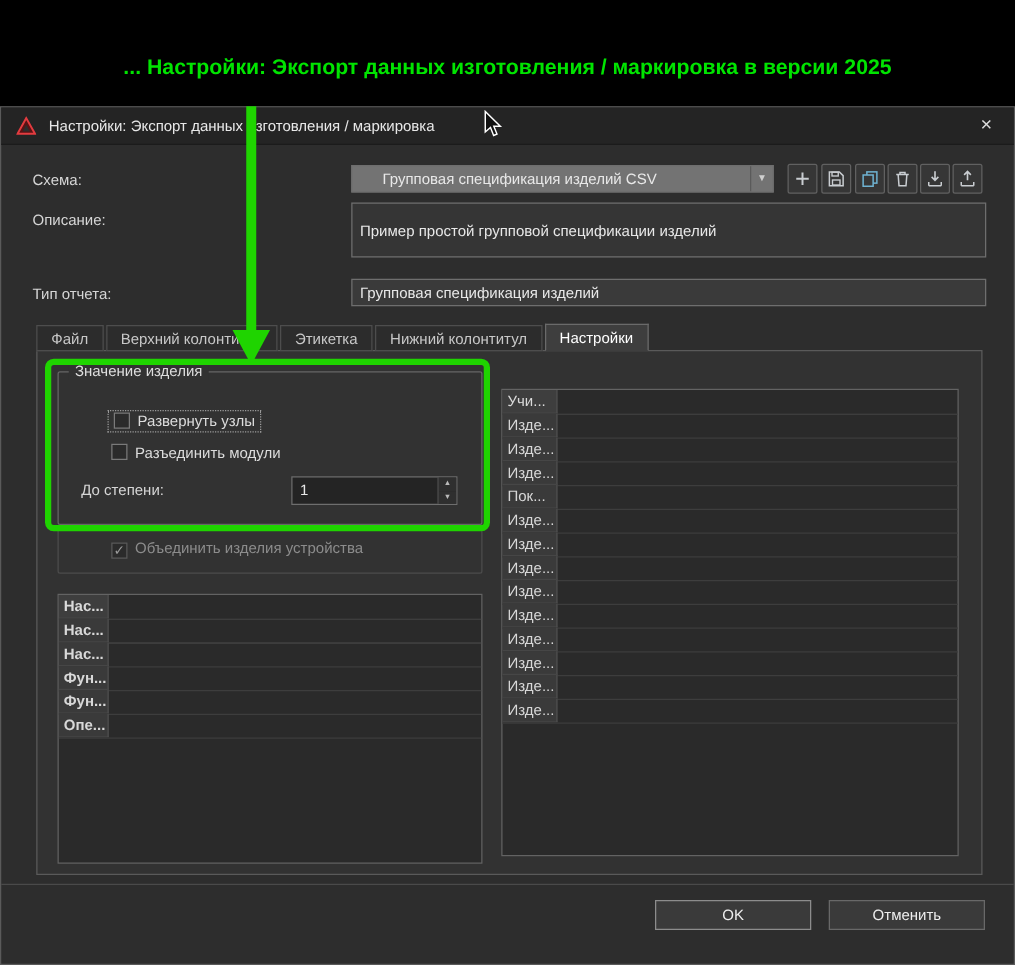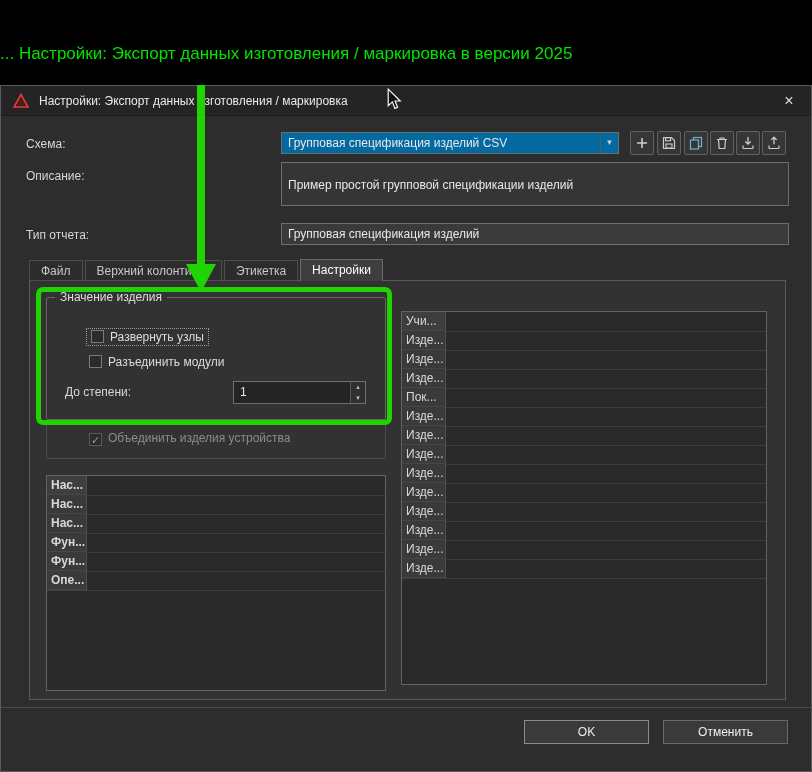--- a/index.html
+++ b/index.html
@@ -7,8 +7,8 @@
     font-family:"Liberation Sans", sans-serif; }
 
   
-  .banner-text { position:absolute; top:44px; left:0; width:812px; 
-    color:#00e400; font-size:17px; font-weight:normal; }
+  .banner-text { position:absolute; top:44px; left:0; width:812px; text-align:center;
+    color:#00e400; font-size:17px; font-weight:bold; }
 
   
   .dialog { position:absolute; top:85px; left:0; width:812px; height:687px;

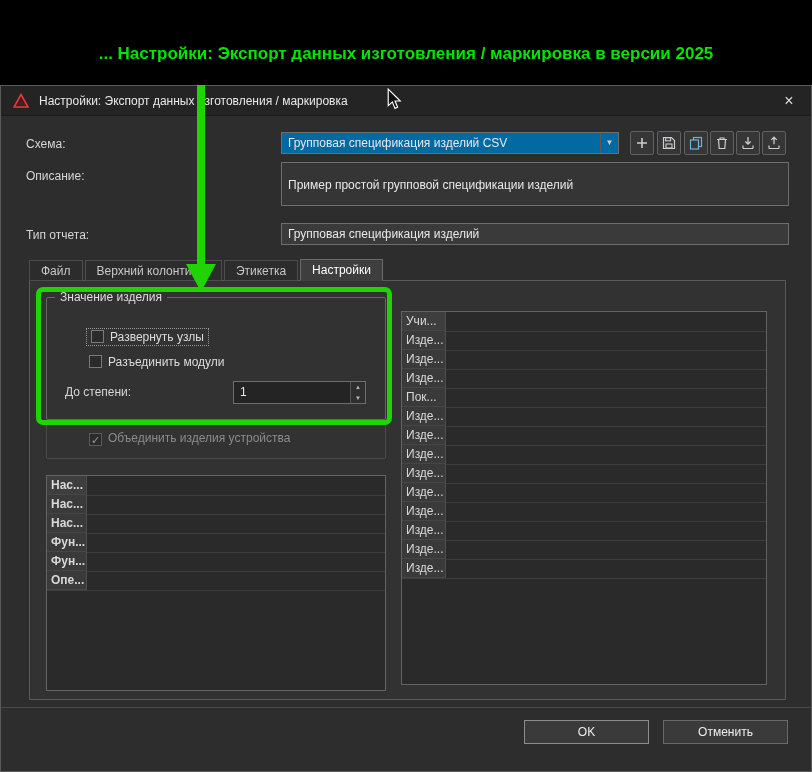--- a/index.html
+++ b/index.html
@@ -22,8 +22,8 @@
 
   .flabel { position:absolute; color:#d6d6d6; }
   .combo { position:absolute; left:280px; top:46px; width:338px; height:22px;
-    background:#0369a1; border:1px solid #6e6e6e; color:#e8e8e8;
-    line-height:20px; padding-left:6px; }
+    background:#737373; border:1px solid #6e6e6e; color:#e8e8e8;
+    line-height:20px; padding-left:24px; }
   .combo-arrow { position:absolute; right:0; top:0; width:18px; height:20px;
     border-left:1px solid #5a5a5a; color:#cfcfcf; font-size:8px; text-align:center;
     line-height:20px; }

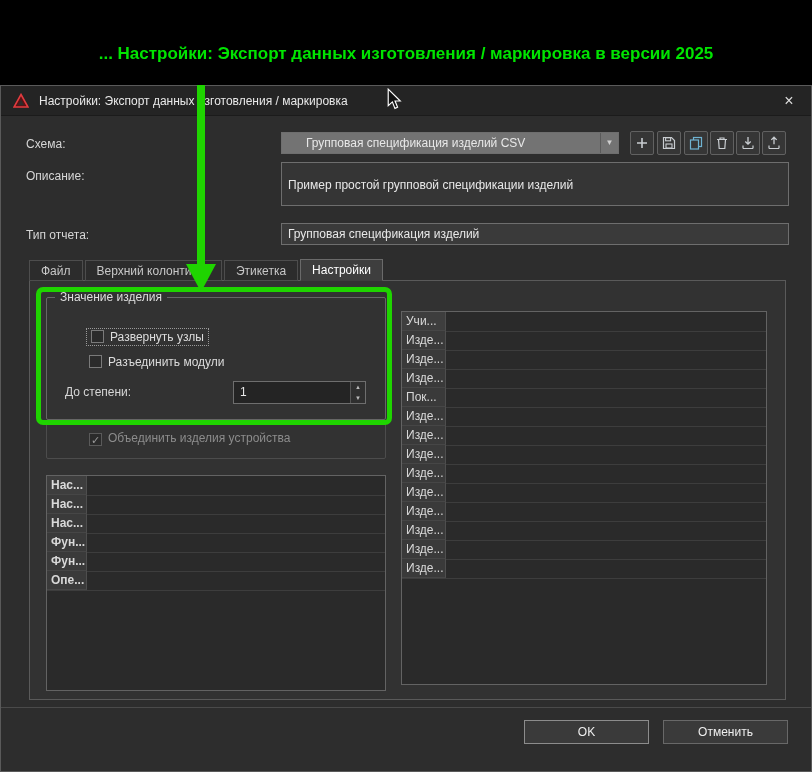--- a/index.html
+++ b/index.html
@@ -179,6 +179,7 @@
       <div class="tab">Файл</div>
       <div class="tab">Верхний колонтитул</div>
       <div class="tab">Этикетка</div>
+      <div class="tab">Нижний колонтитул</div>
       <div class="tab active">Настройки</div>
     </div>
   <div class="panel"></div>

